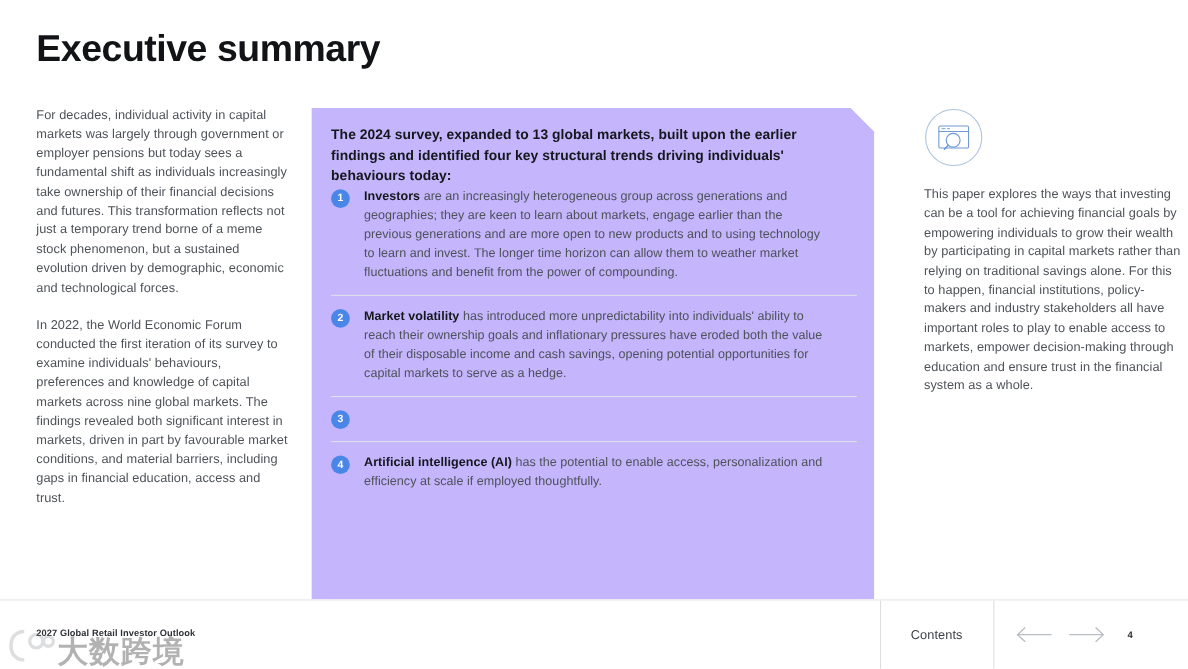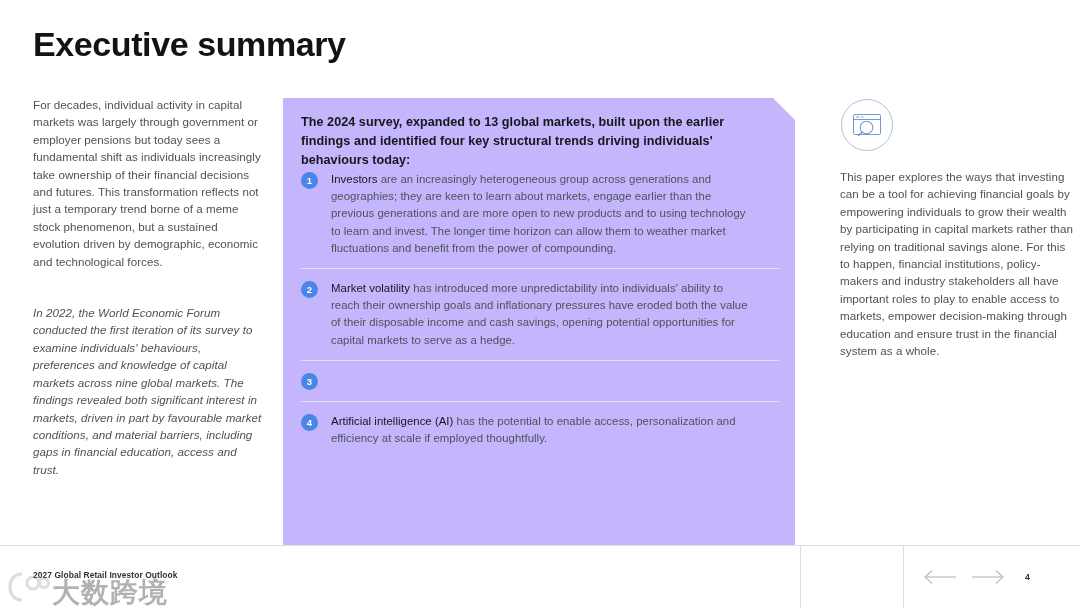--- a/index.html
+++ b/index.html
@@ -109,7 +109,7 @@
   }
   .trend-text b {
     color: #14171b;
-    font-weight: 400;
+    font-weight: 700;
   }
 
   

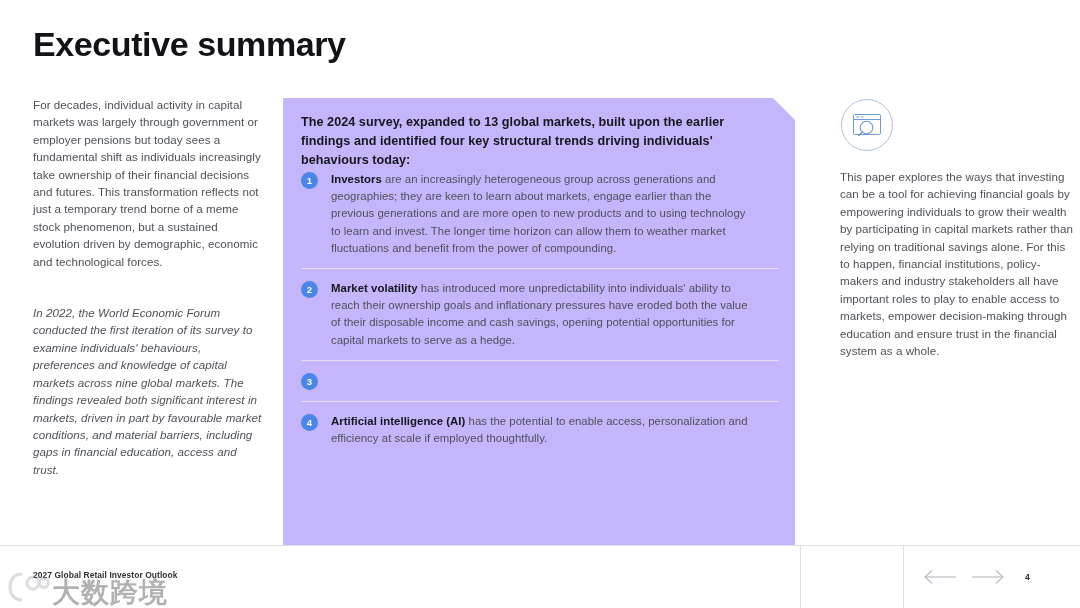--- a/index.html
+++ b/index.html
@@ -45,7 +45,7 @@
     color: #4d5258;
     letter-spacing: 0.05px;
   }
-  .body-par + .body-par { margin-top: 34px; font-style: italic; }
+  .body-par + .body-par { margin-top: 17px; }
 
   
   .center-panel {

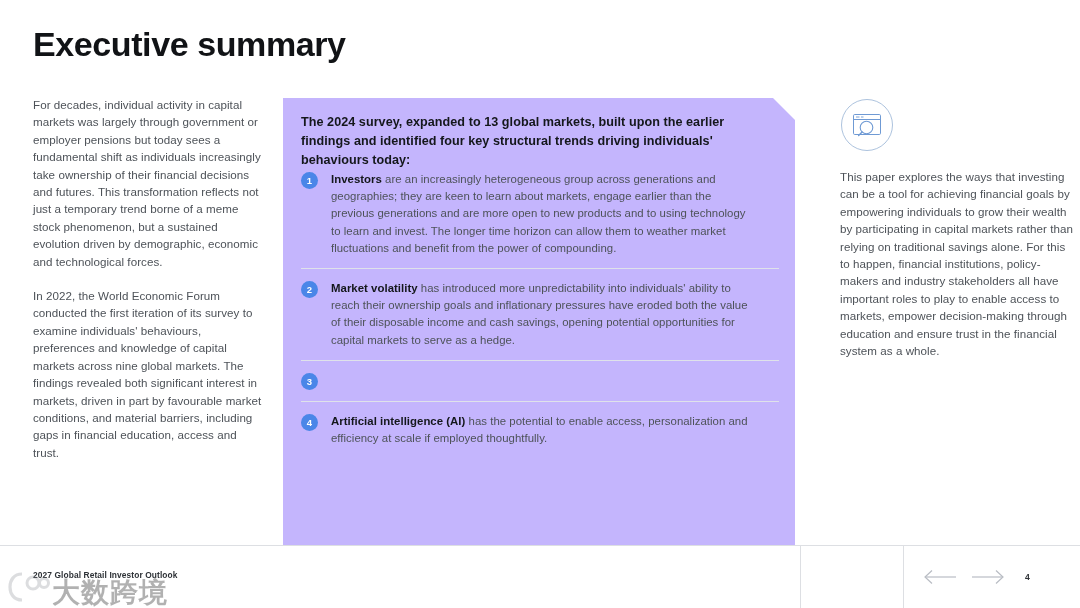--- a/index.html
+++ b/index.html
@@ -293,6 +293,7 @@
     <div class="footer-div d1"></div>
     <div class="footer-div d2"></div>
 
+    <div class="footer-contents">Contents</div>
 
     <div class="footer-nav">
       <span class="nav-arrow">

